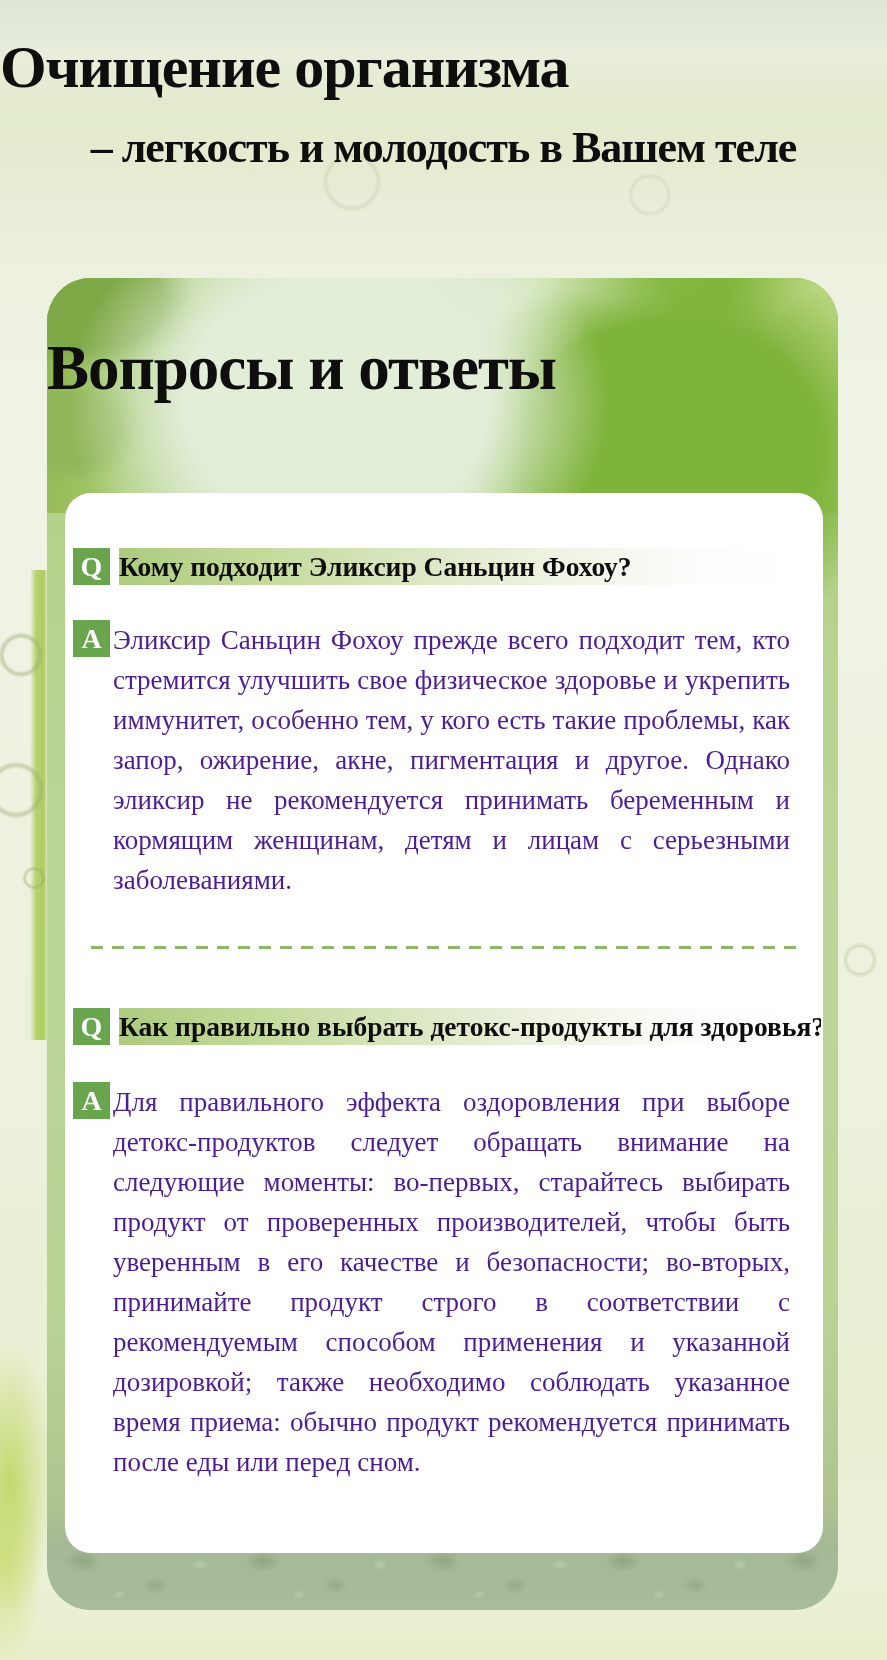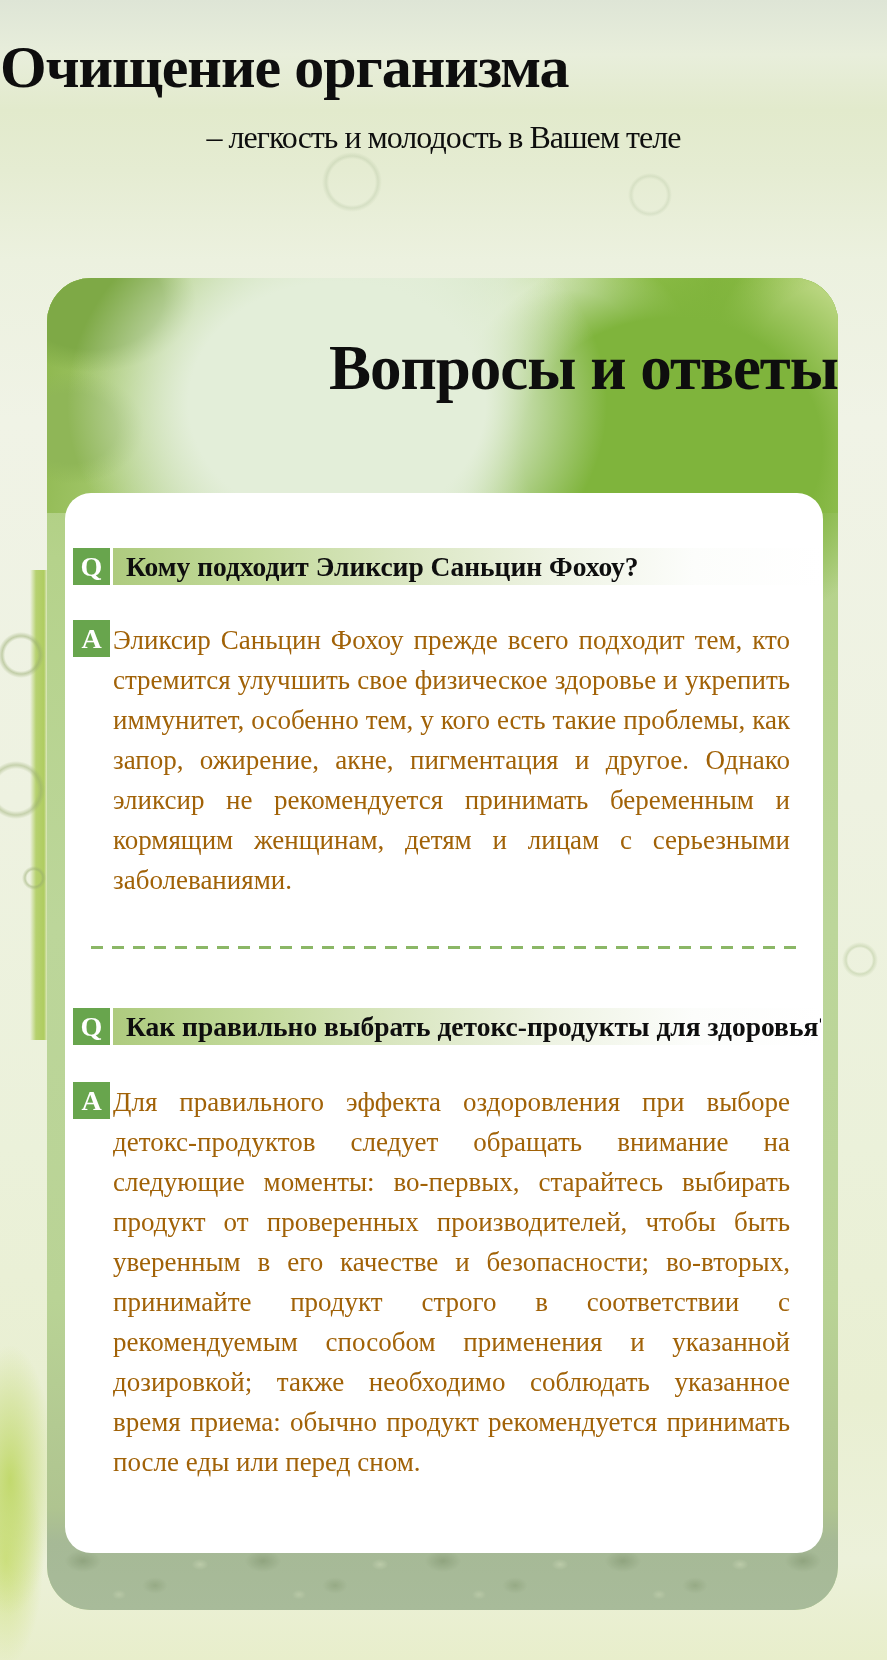--- a/index.html
+++ b/index.html
@@ -40,8 +40,8 @@
     letter-spacing:-1px;
   }
   .page-subtitle{
-    position:absolute;top:108px;left:0;right:0;
-    text-align:center;font-size:32px;line-height:58px;font-weight:normal;
+    position:absolute;top:119px;left:0;right:0;
+    text-align:center;font-size:44px;line-height:58px;font-weight:bold;
     letter-spacing:-1px;
   }
 

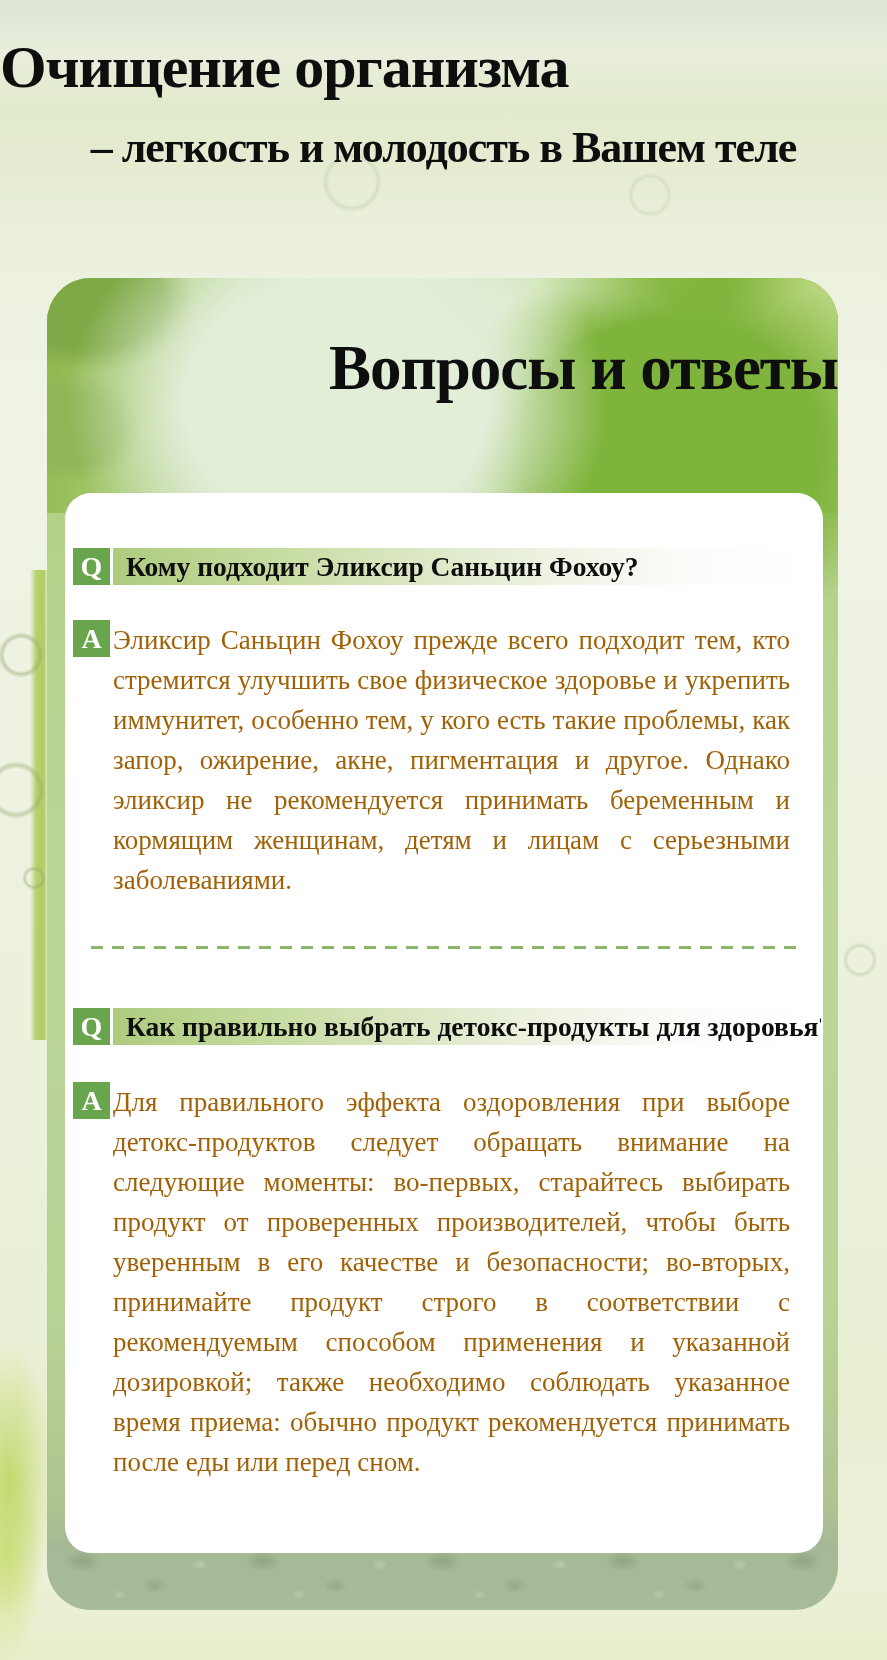--- a/index.html
+++ b/index.html
@@ -73,7 +73,7 @@
   }
   .card-title{
     position:absolute;top:25px;left:0;right:0;height:130px;
-    text-align:right;font-size:63px;line-height:130px;font-weight:bold;
+    text-align:left;font-size:63px;line-height:130px;font-weight:bold;
     letter-spacing:-1px;z-index:3;
   }
   .card-footer{

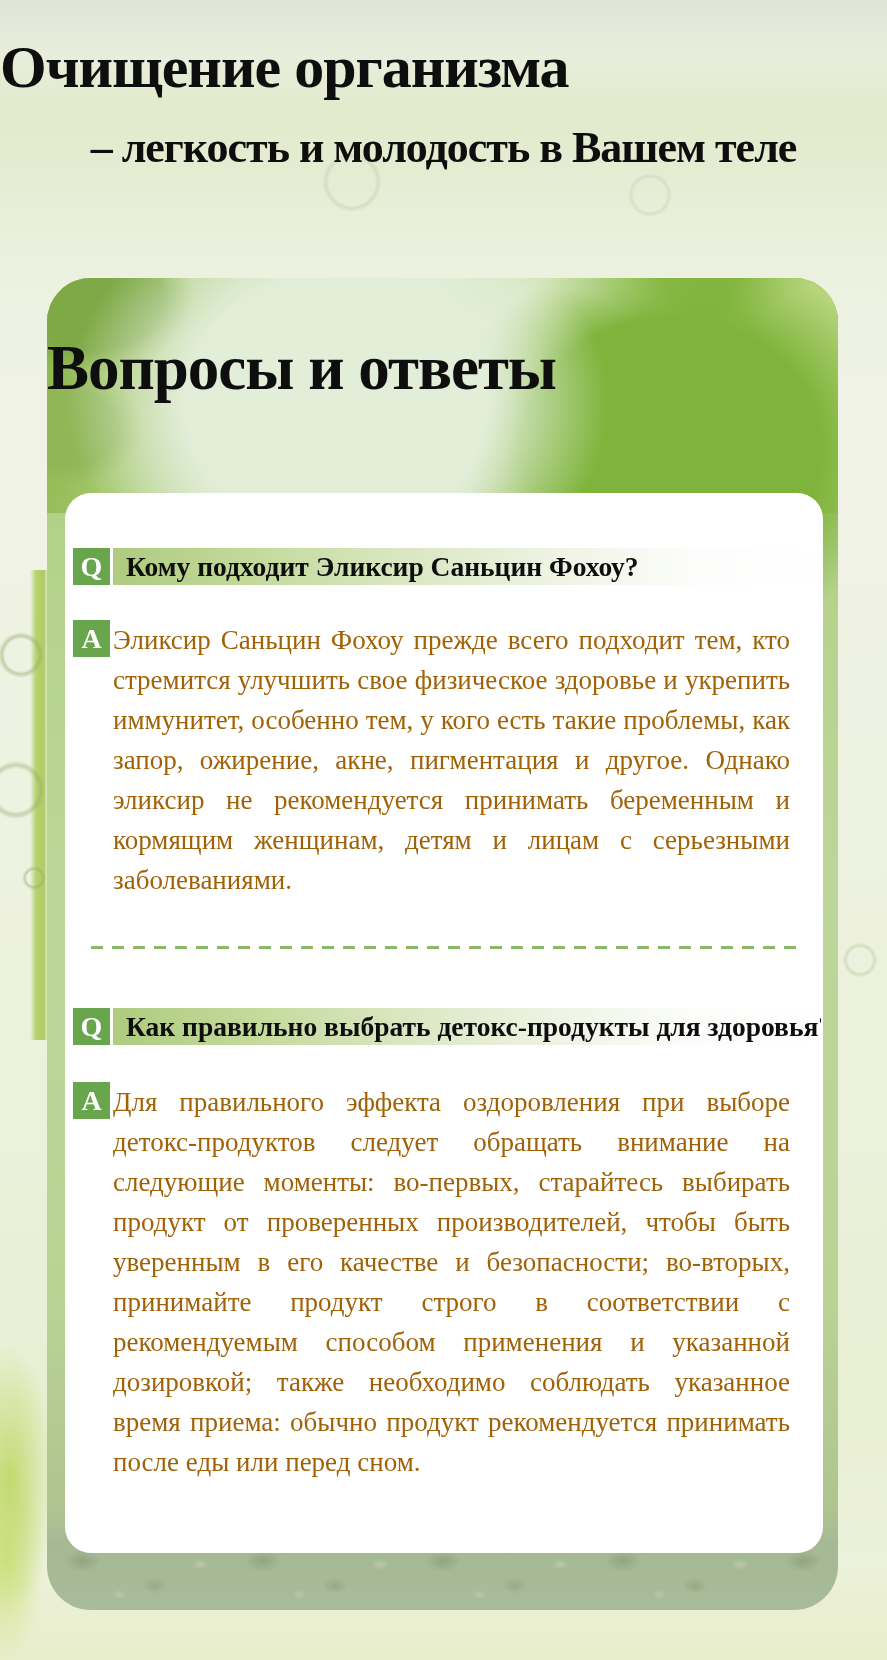--- a/index.html
+++ b/index.html
@@ -105,9 +105,9 @@
     font-weight:bold;font-size:28px;line-height:37px;text-align:center;
   }
   .q-bar{
-    flex:1;margin-left:3px;height:37px;
+    flex:1;margin-left:9px;height:37px;
     font-weight:bold;font-size:27.5px;line-height:37px;
-    padding-left:13px;white-space:nowrap;overflow:hidden;
+    white-space:nowrap;overflow:hidden;
     background:linear-gradient(90deg,var(--bar_green) 0%,#c3da9b 20%,#d9e6c0 40%,#eef3e3 62%,#fcfdfb 82%,#ffffff 100%);
   }
   .a-text{

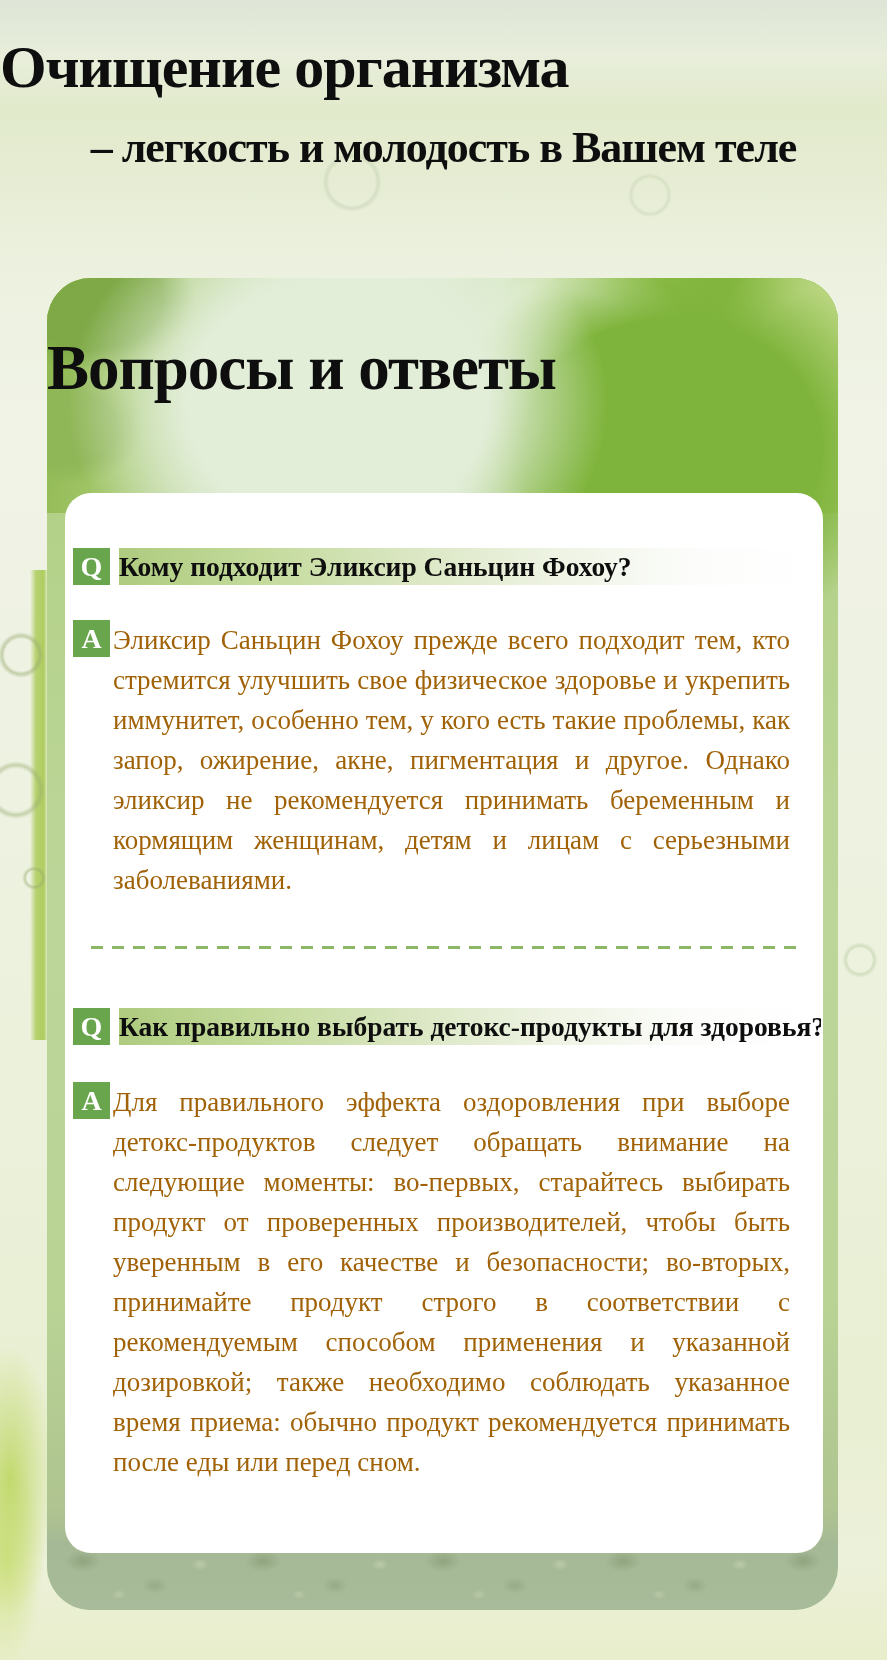--- a/index.html
+++ b/index.html
@@ -113,7 +113,7 @@
   .a-text{
     margin-left:3px;width:677px;
     font-size:27px;line-height:40px;text-align:justify;
-    color:#a16207;
+    color:#4c1d95;
   }
   .divider{
     position:absolute;top:453px;left:26px;width:709px;height:3px;

